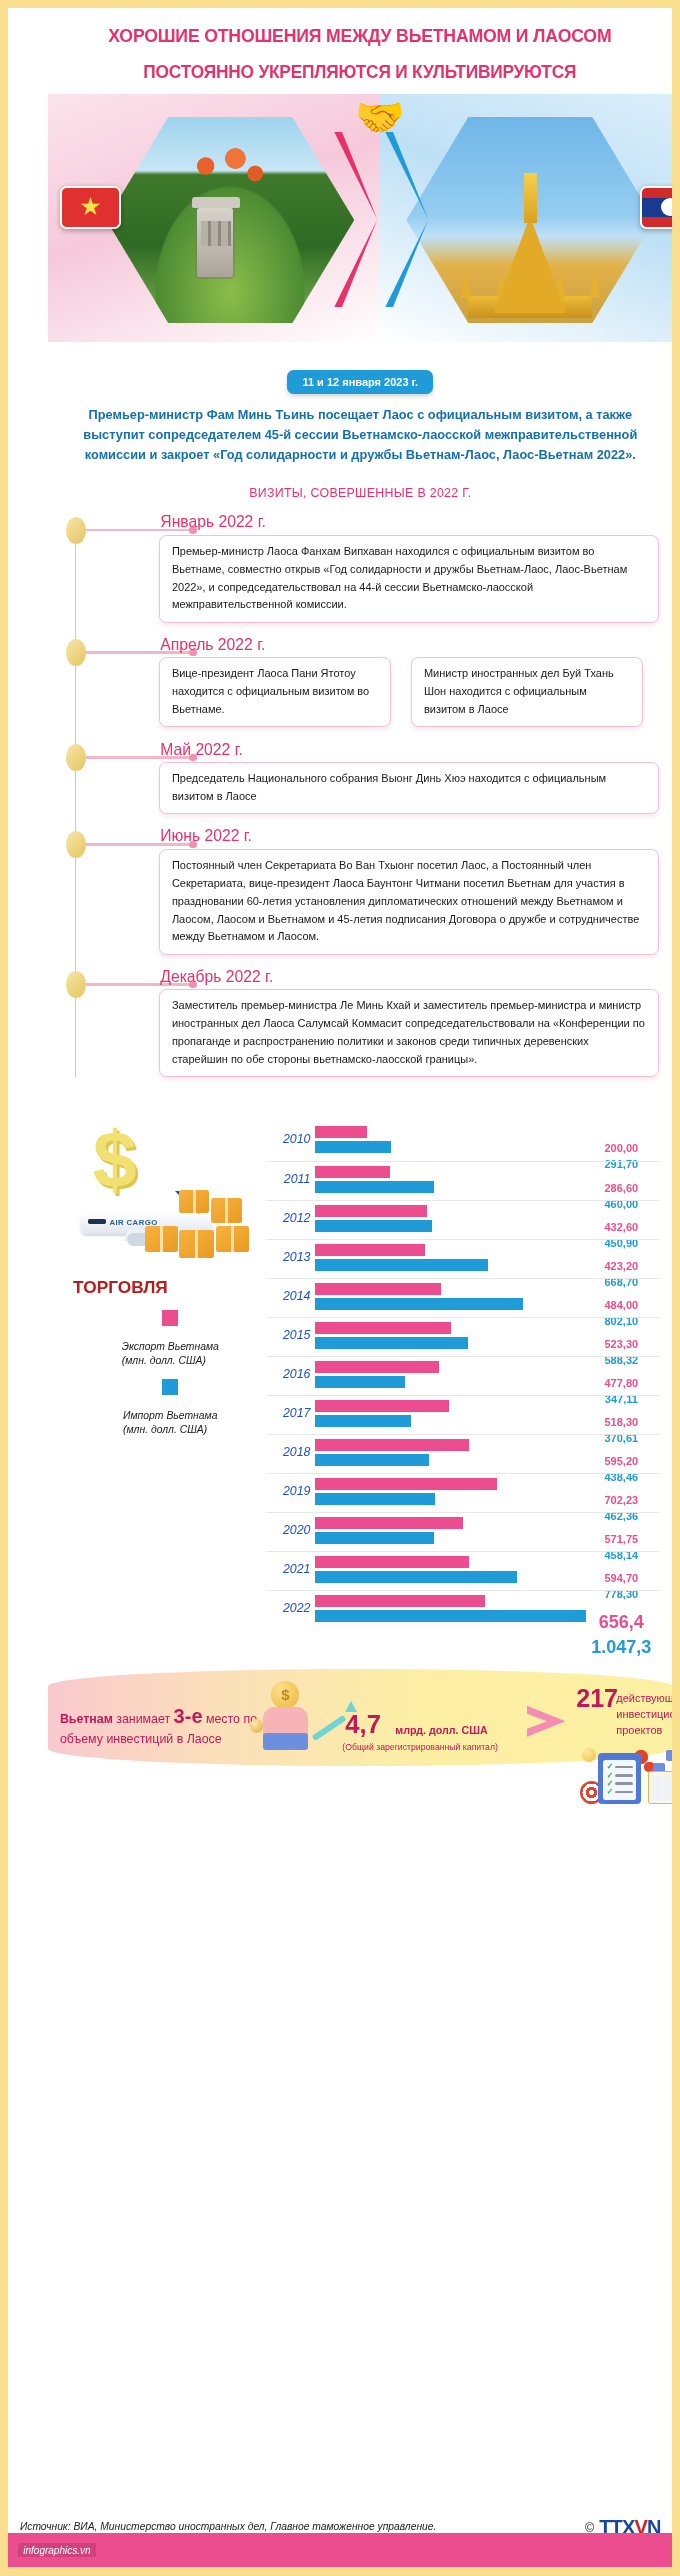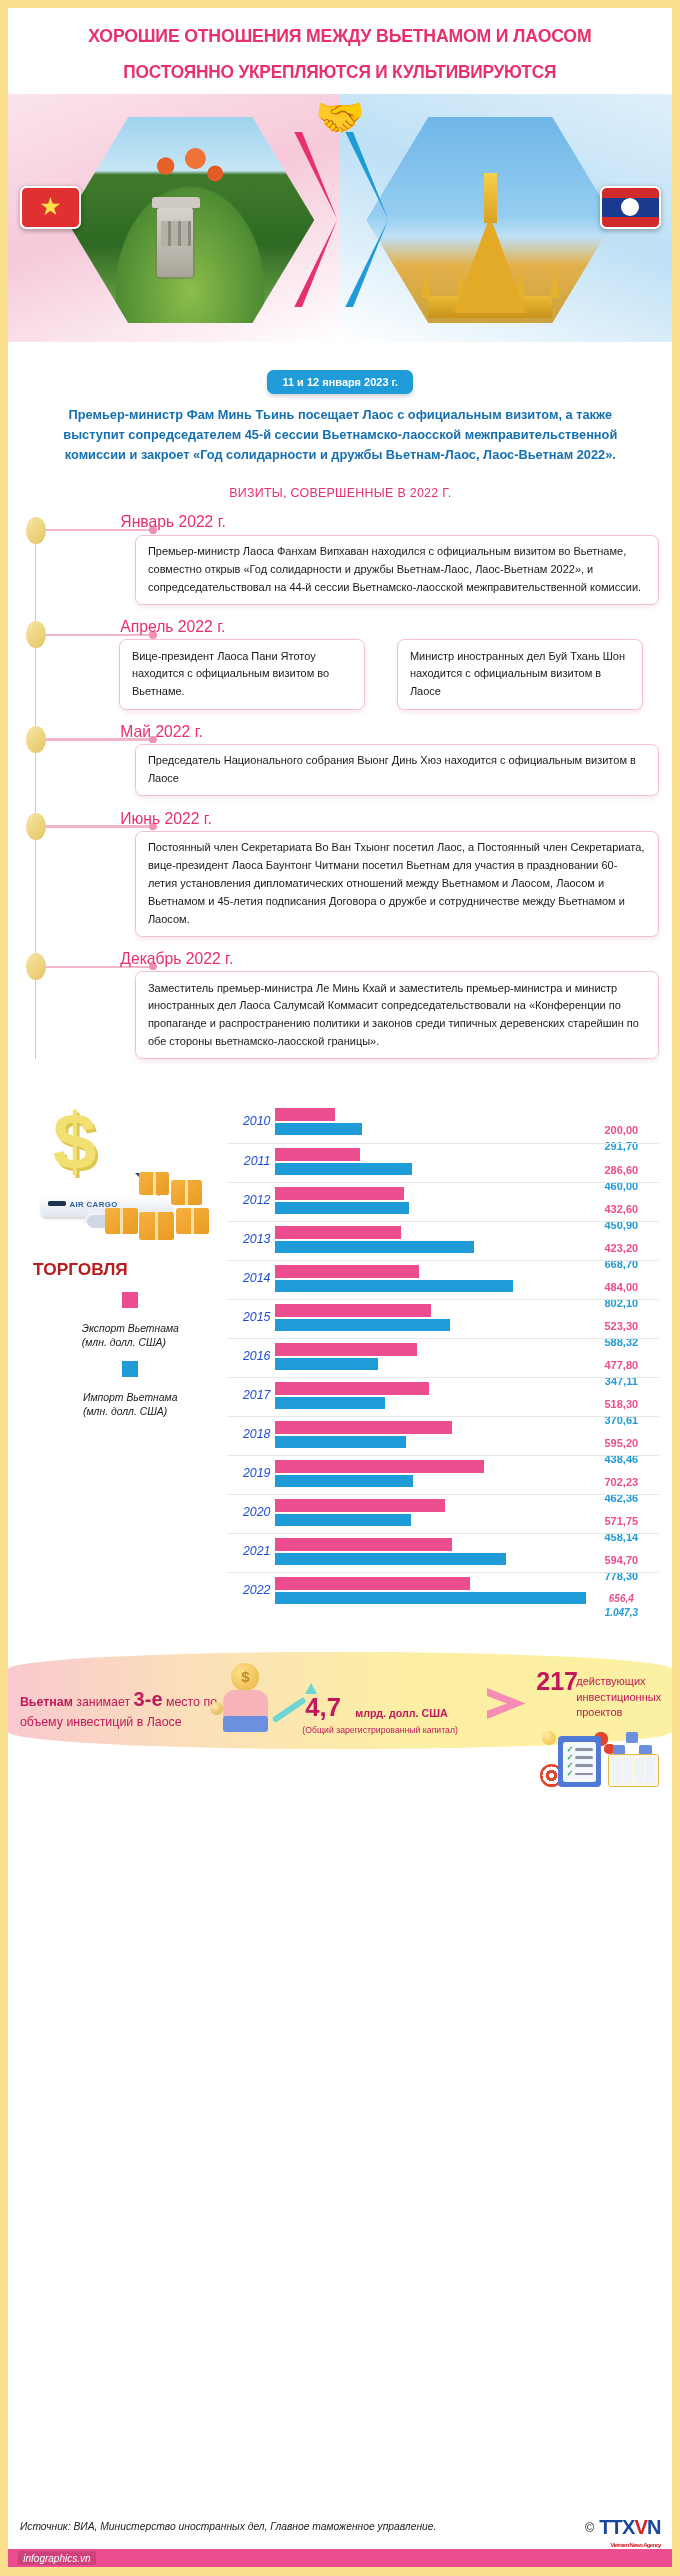--- a/index.html
+++ b/index.html
@@ -15,6 +15,7 @@
     width: 664px; height: 2559px;
     background: #ffffff;
     overflow: hidden;
+    padding-left: 40px;
   }
 
   

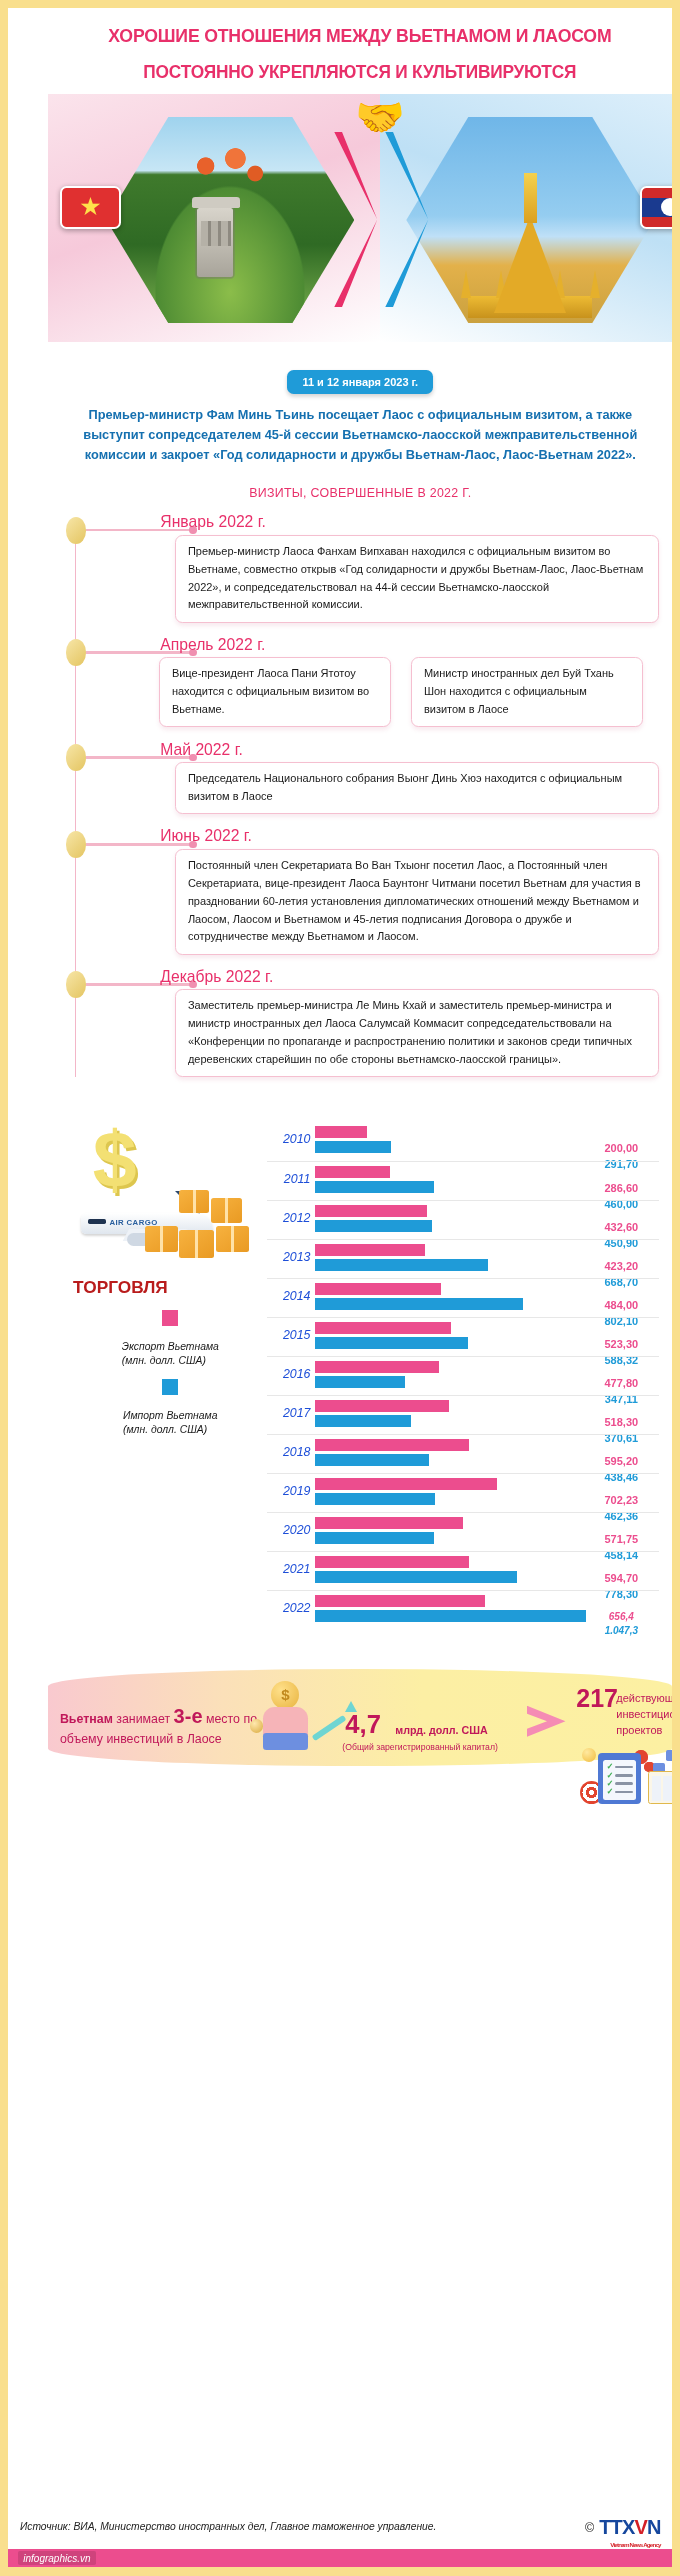--- a/index.html
+++ b/index.html
@@ -180,7 +180,7 @@
   }
   .tl-card {
     background:#fff; border:1.2px solid #f5bfd0; border-radius:7.4px;
-    padding:7.4px 11.6px; margin-left:79px; margin-right:13.2px;
+    padding:7.4px 11.6px; margin-left:63px; margin-right:13.2px;
     font-size:11px; line-height:1.62; color:#1a1a1a;
     box-shadow:0 2.5px 4.1px rgba(220,150,175,.20);
   }

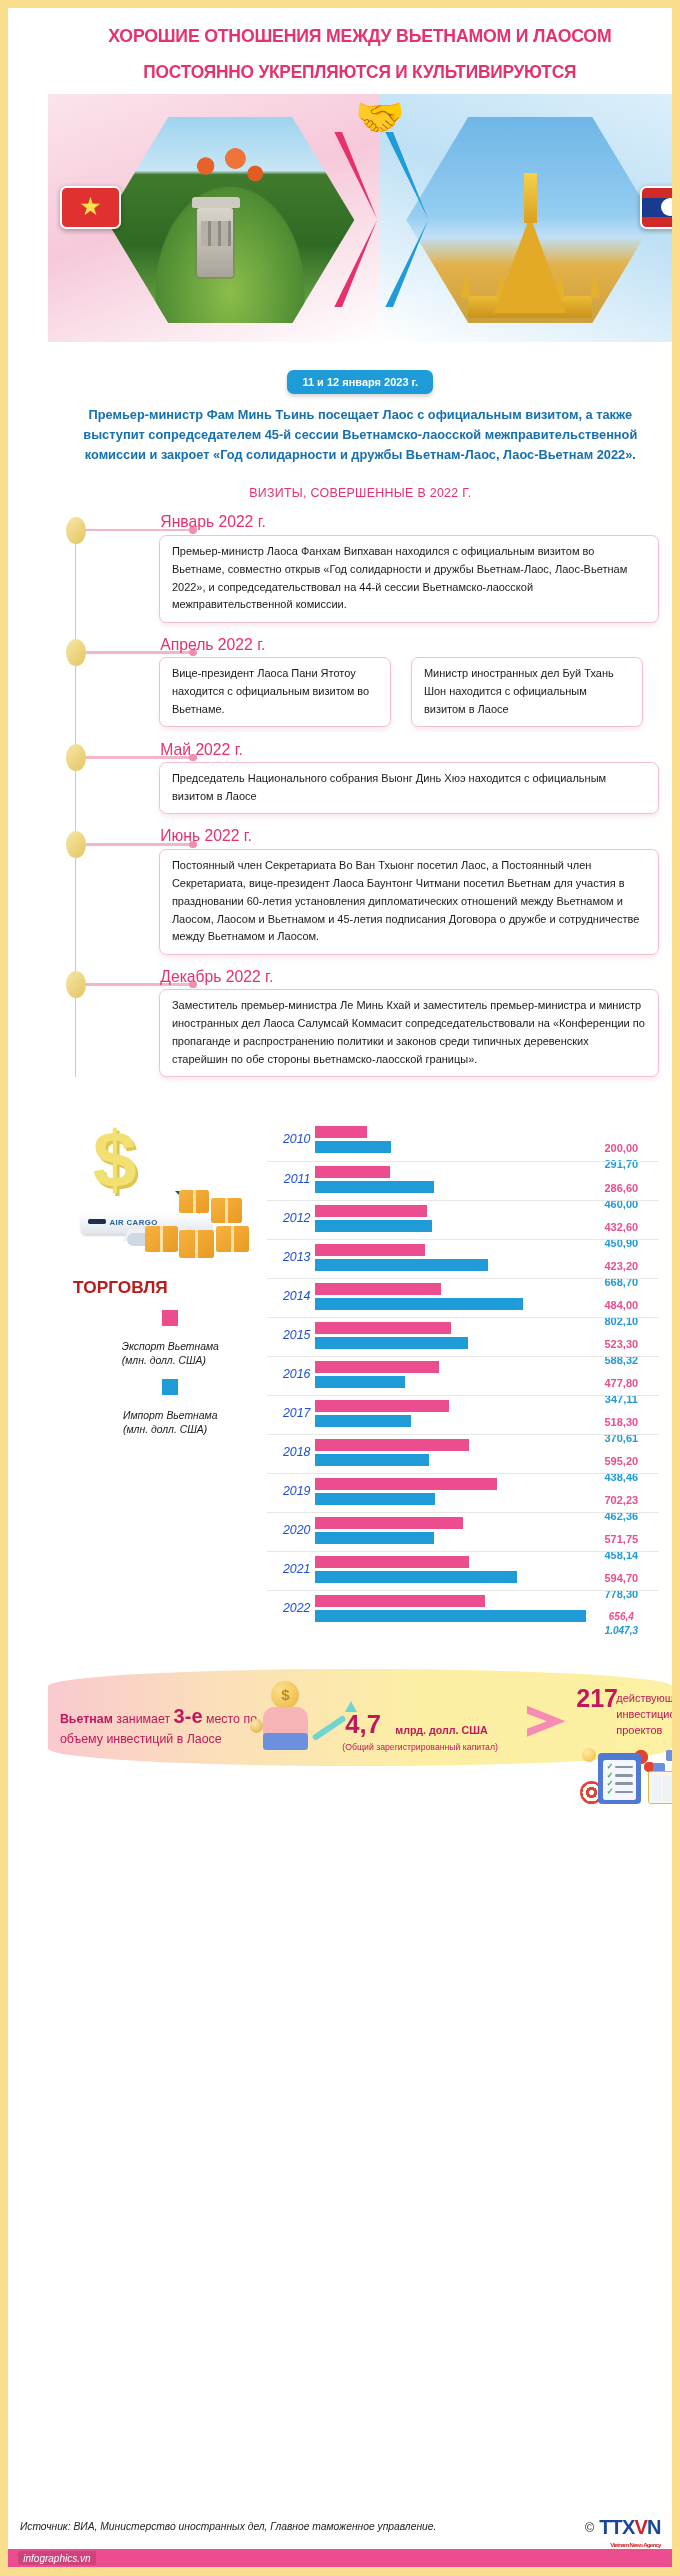--- a/index.html
+++ b/index.html
@@ -260,7 +260,7 @@
   .cv { font-size:11px; line-height:1.44; font-weight:600; }
   .cv.exp { color:#ec4d8e; }
   .cv.imp { color:#1f9bd8; }
-  .crow.last .cv { font-size:10px; font-weight:bold; line-height:1.42;font-style:italic; }
+  .crow.last .cv { font-size:18px; font-weight:bold; line-height:1.42; }
   .crow.last { height:45px; }
 
   

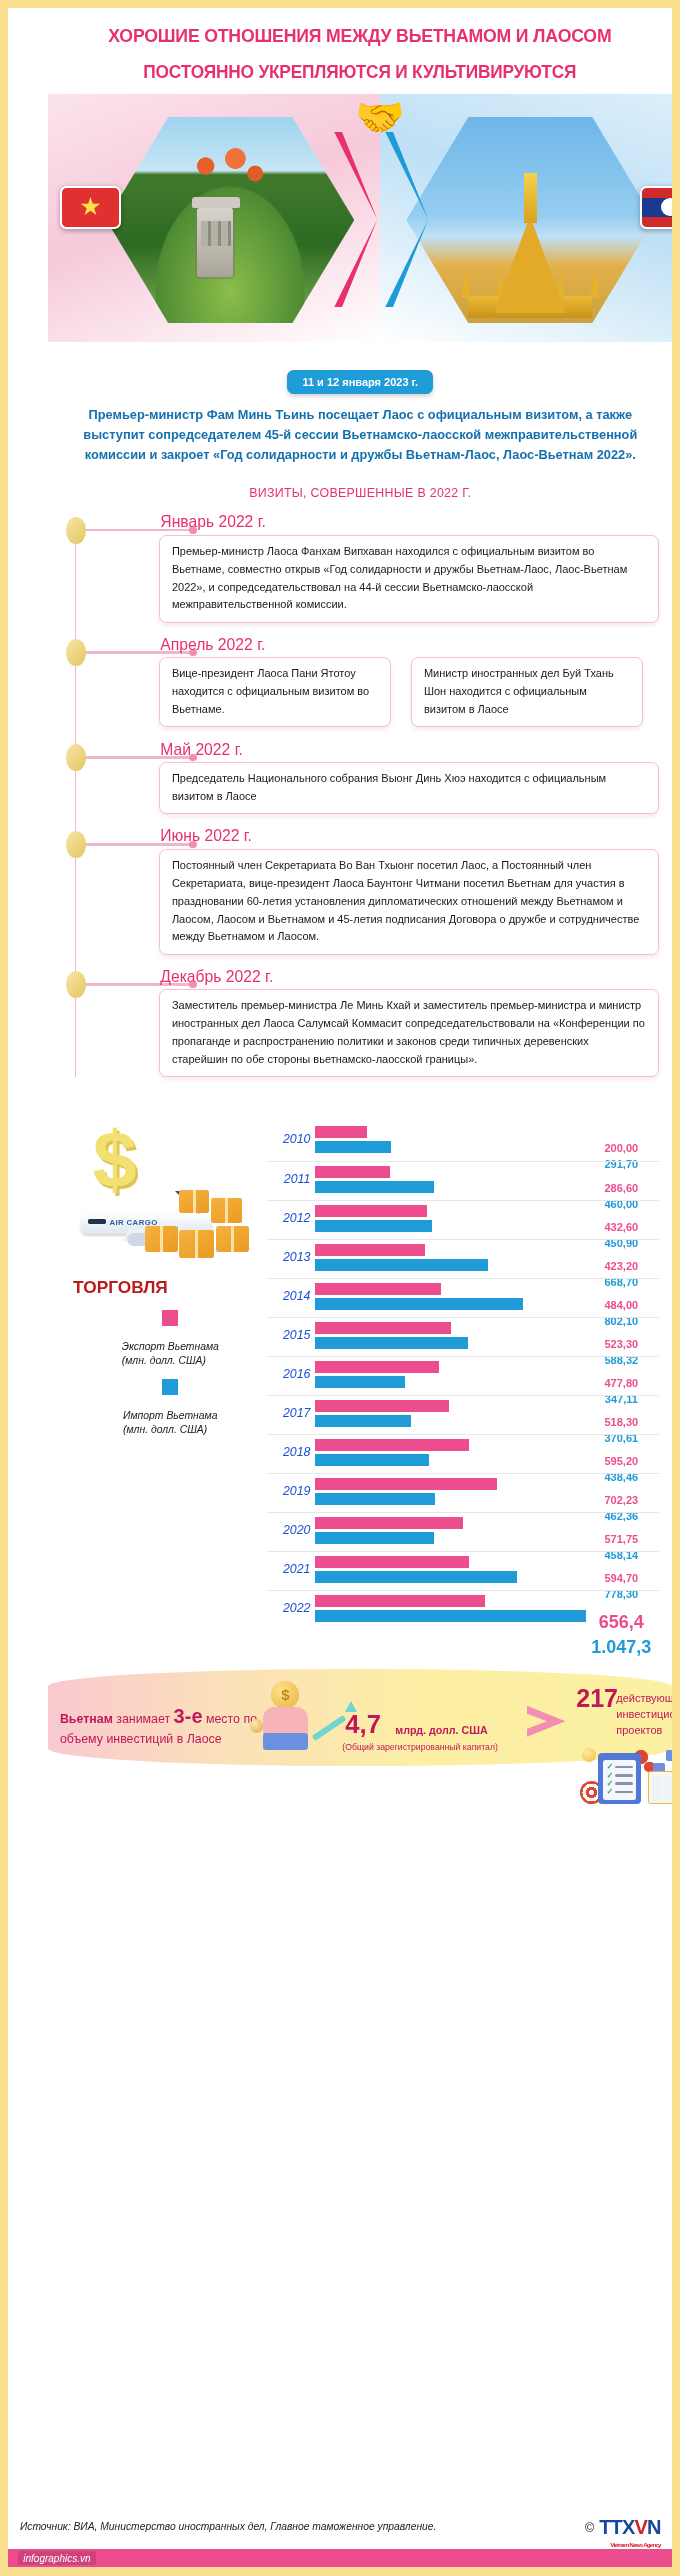--- a/index.html
+++ b/index.html
@@ -385,7 +385,7 @@
   .ttx .logo .v { color:#d41f26; }
   .ttx .tag { position:absolute; right:0; bottom:-8.3px; font-size:6.2px; color:#d41f26; font-weight:bold; }
   .footbar {
-    position:absolute; left:0; right:0; bottom:0; height:18px;
+    position:absolute; left:0; right:0; bottom:0; height:34px;
     background:#ec4d8e; display:flex; align-items:center;
   }
   .footbar .ig {

